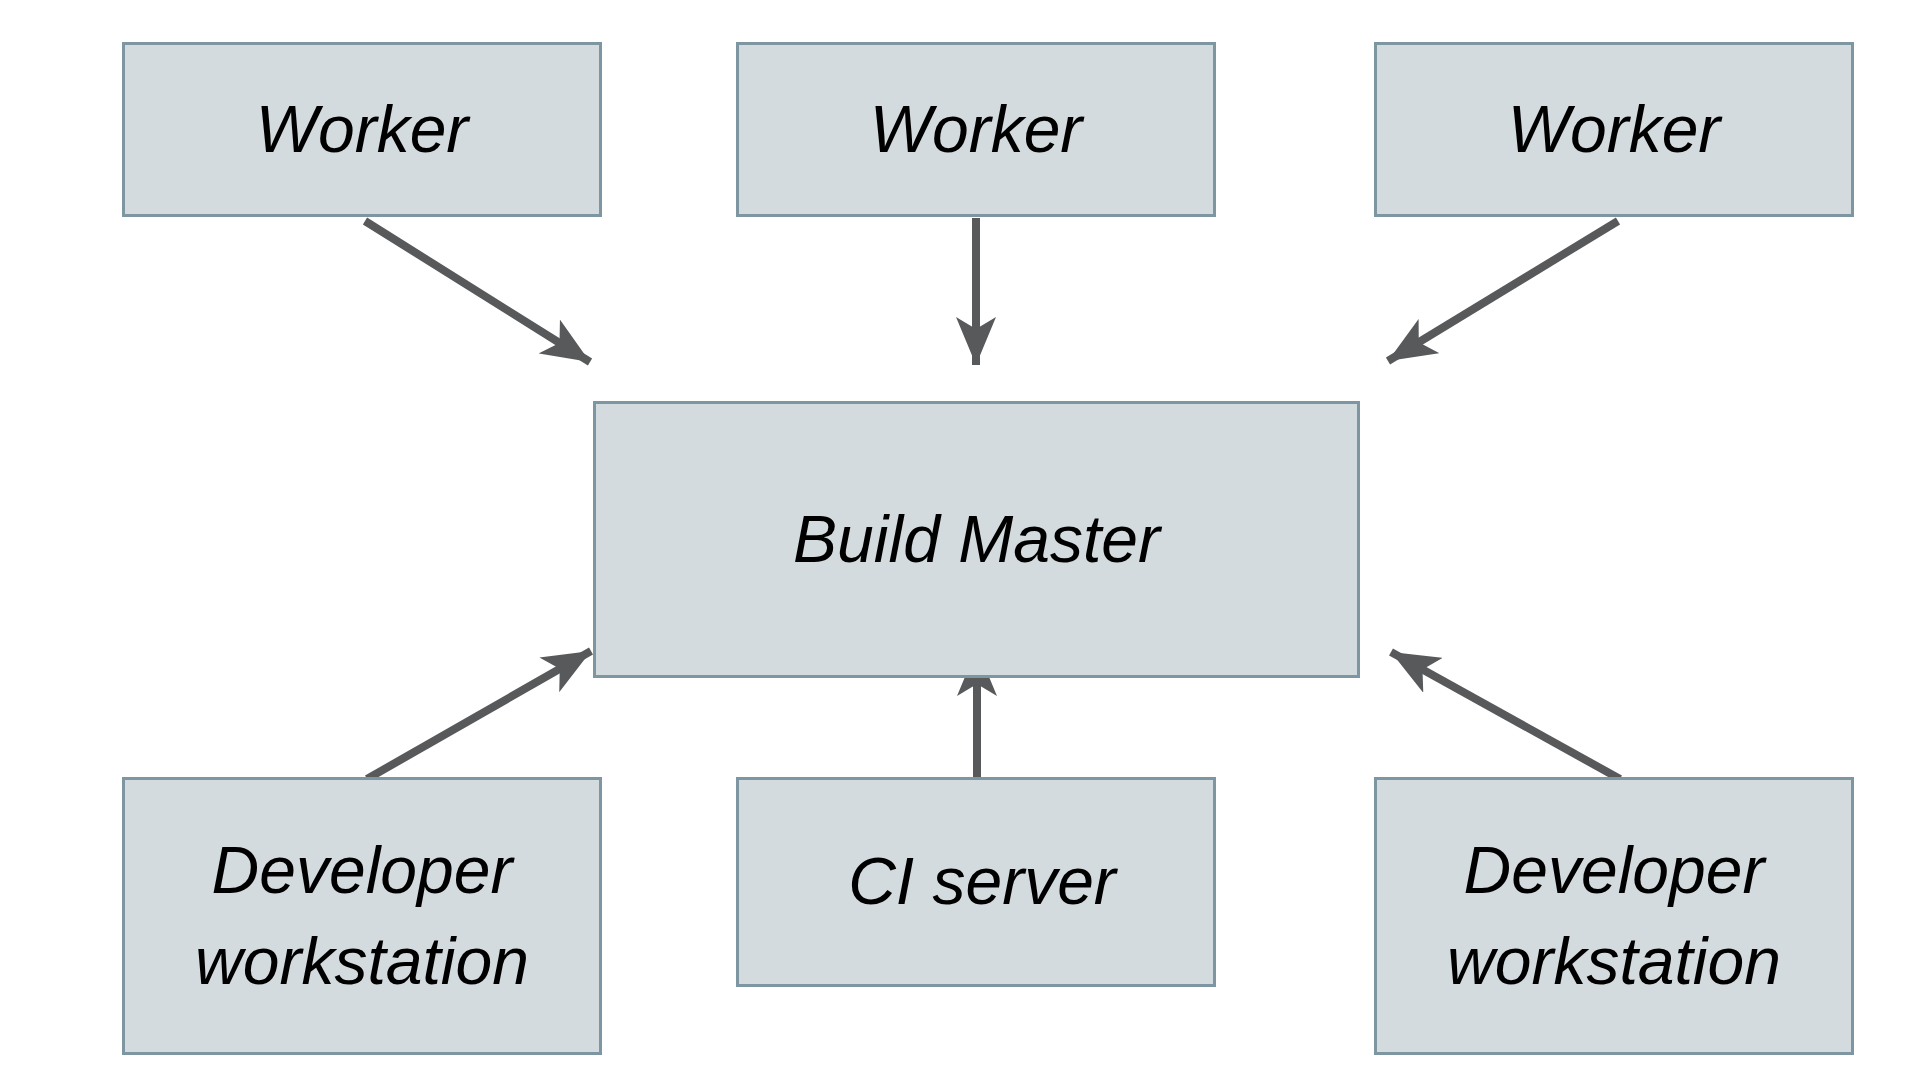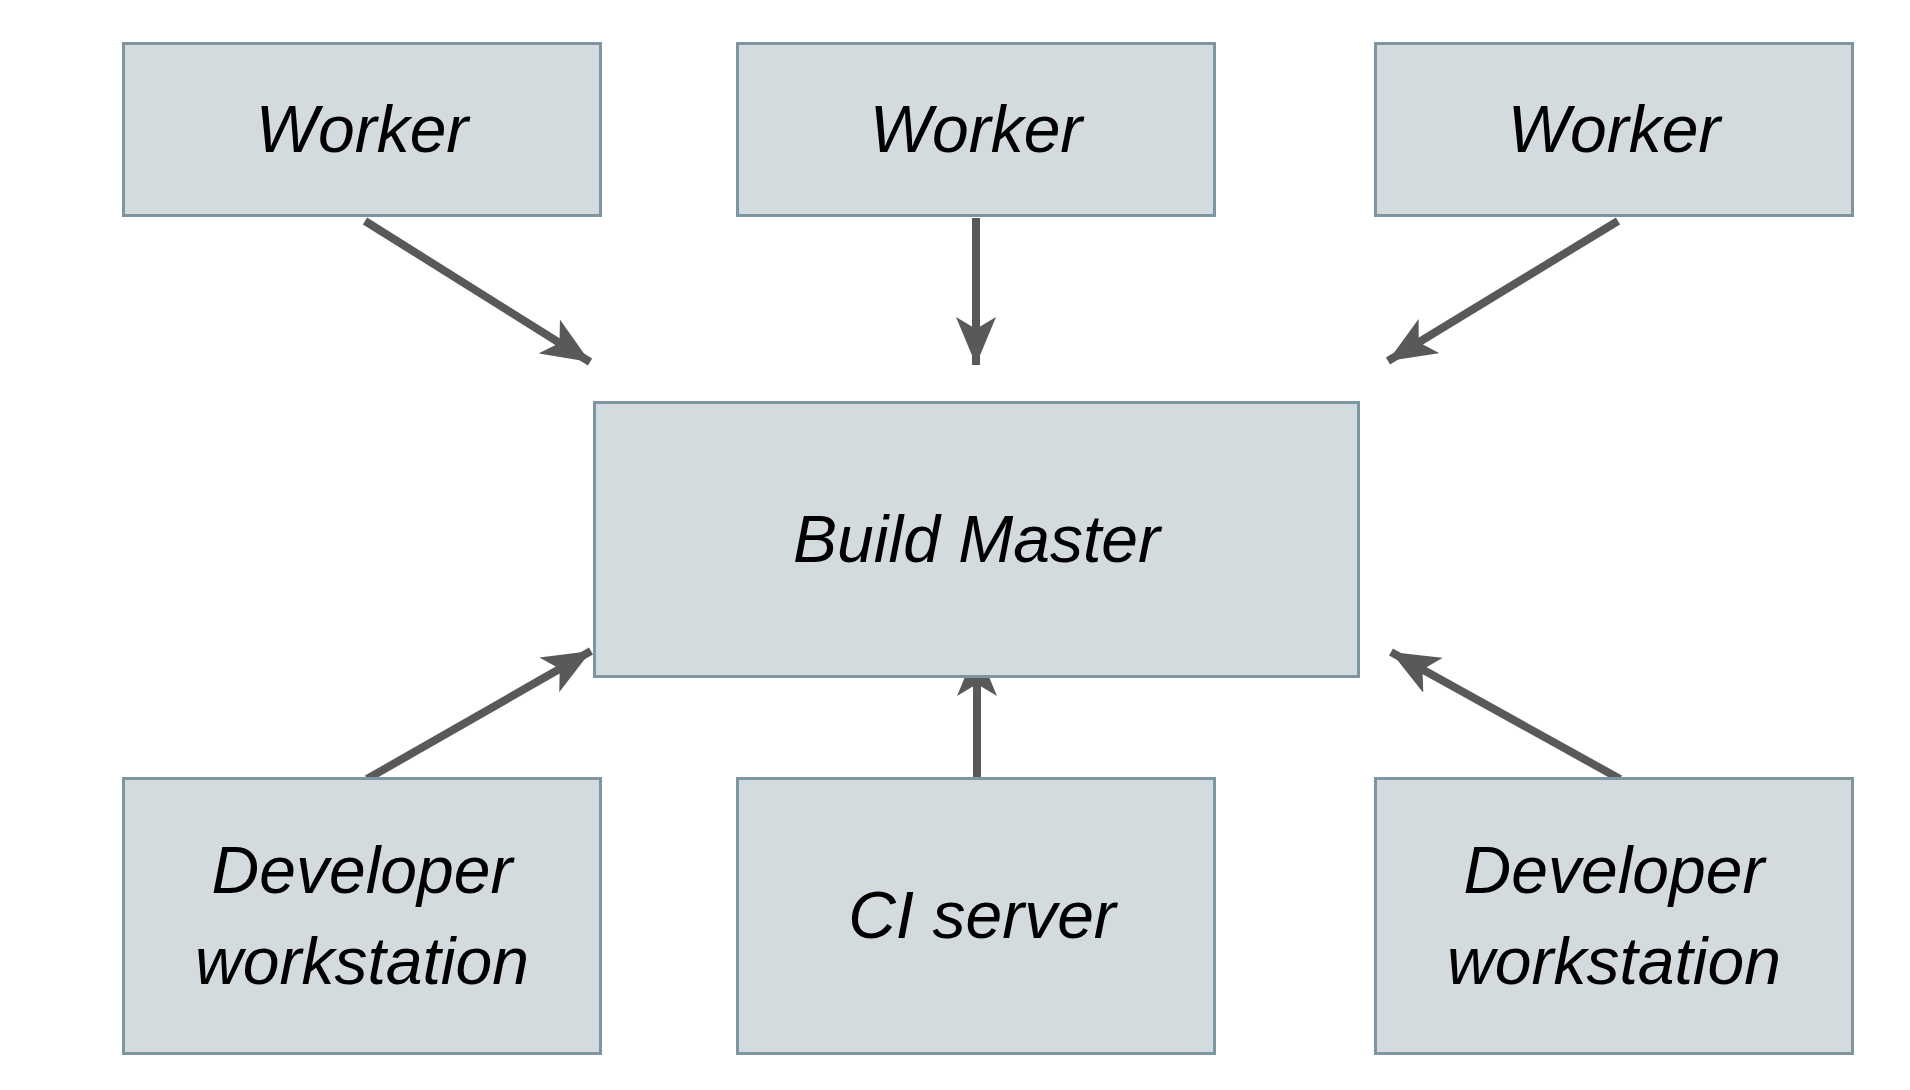--- a/index.html
+++ b/index.html
@@ -49,7 +49,7 @@
   .node-worker-3      { left: 1374px; top: 42px;  width: 480px; height: 175px; }
   .node-build-master  { left: 593px;  top: 368px; width: 767px; height: 277px; margin-top: 33px; }
   .node-dev-1         { left: 122px;  top: 777px; width: 480px; height: 278px; }
-  .node-ci-server     { left: 736px;  top: 777px; width: 480px; height: 278px; padding-left: 32px; }
+  .node-ci-server     { left: 736px;  top: 777px; width: 480px; height: 210px; padding-left: 32px; }
   .node-dev-2         { left: 1374px; top: 777px; width: 480px; height: 278px; }
 </style>
 </head>

